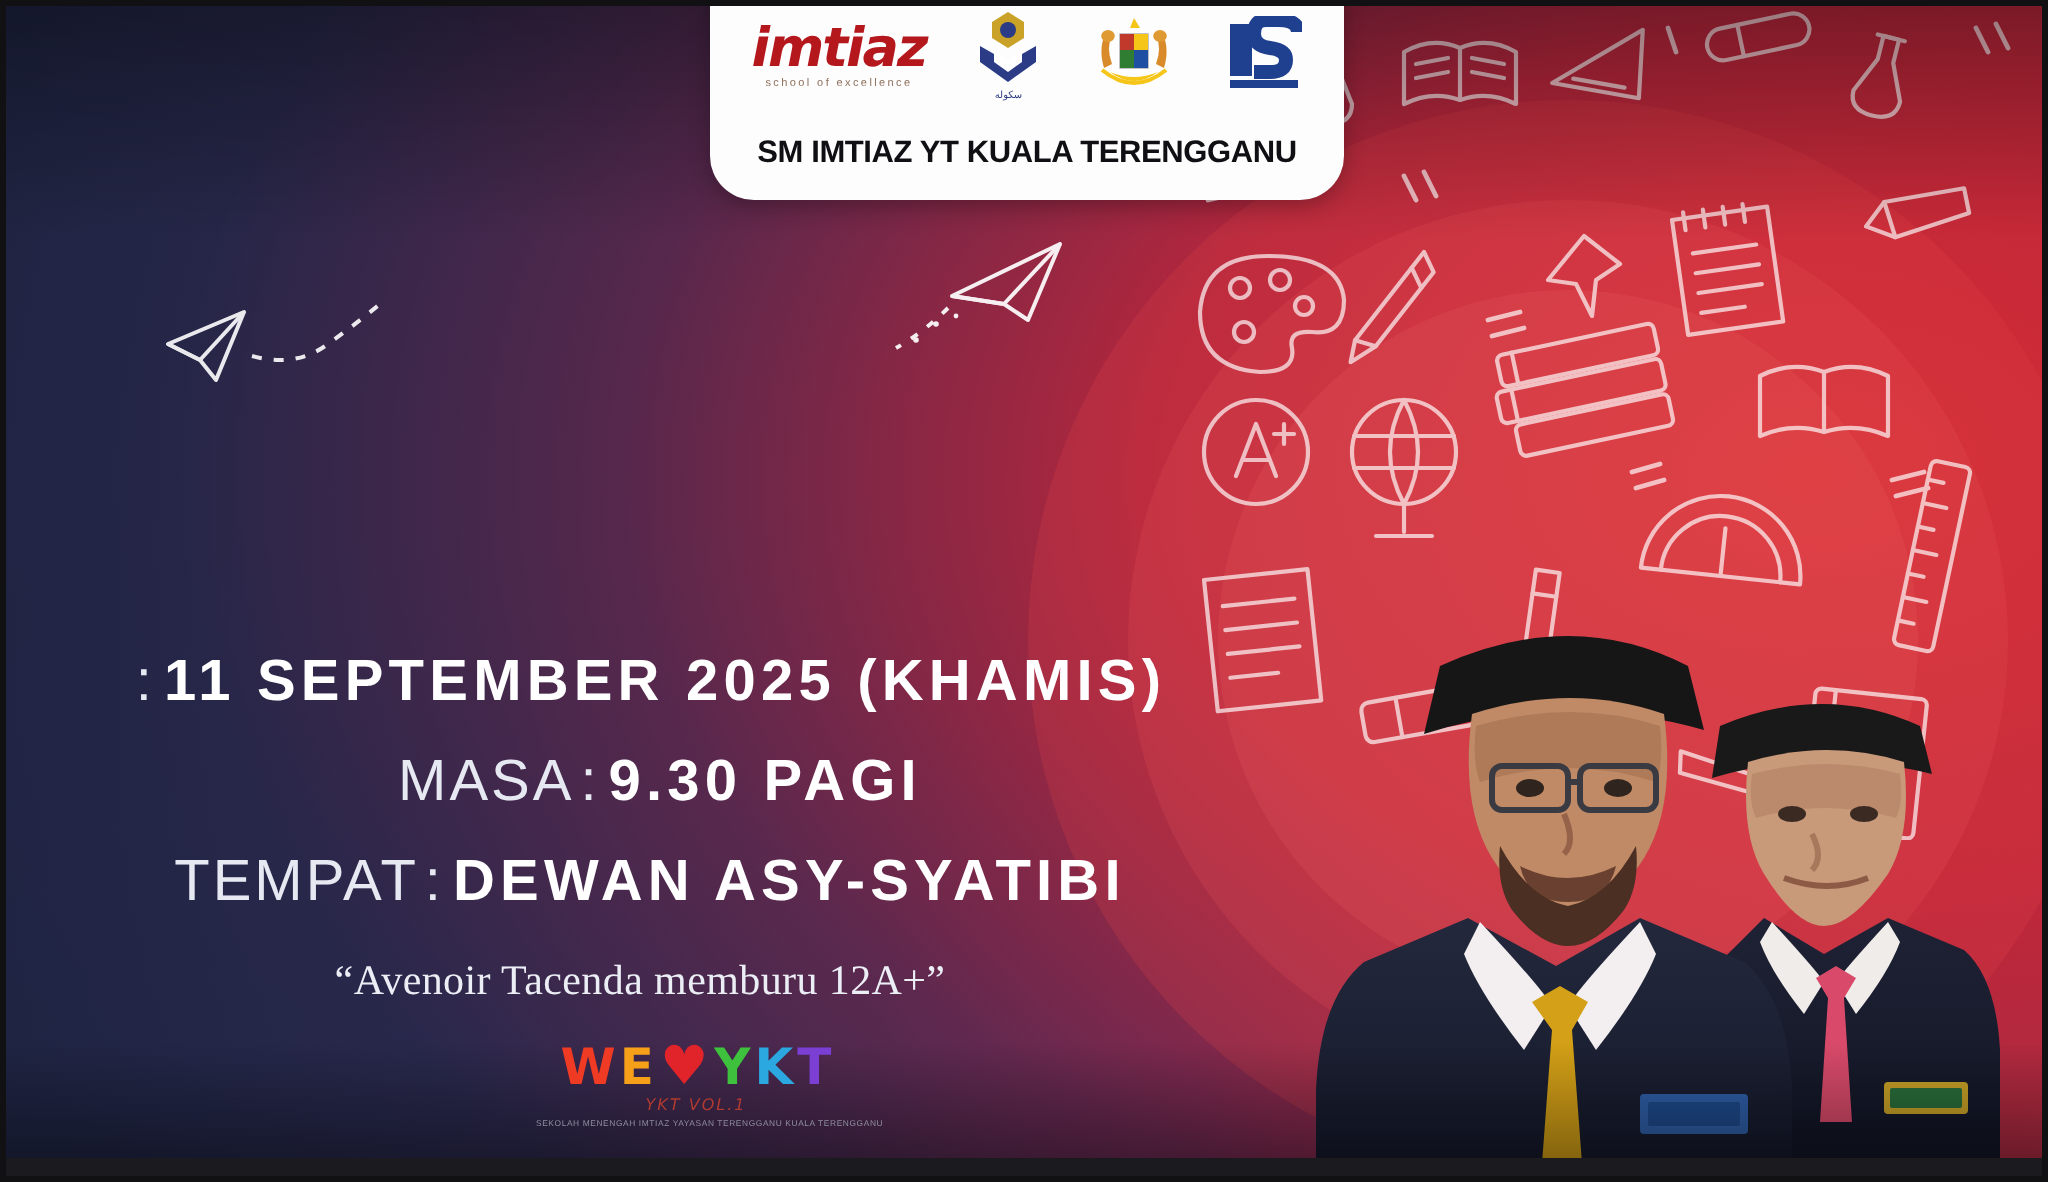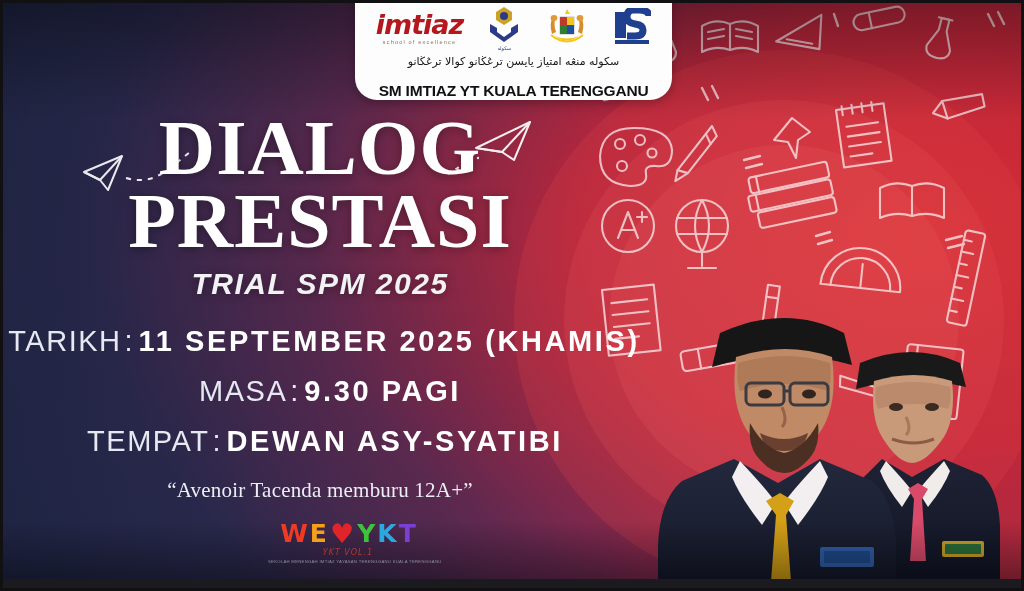--- a/index.html
+++ b/index.html
@@ -502,7 +502,6 @@
         </svg>
       </div>
     </div>
-    <div class="badge-jawi">سکوله منڠه امتياز يايسن ترڠڬانو کوالا ترڠڬانو</div>
     <div class="badge-name">SM IMTIAZ YT KUALA TERENGGANU</div>
   </div>
 

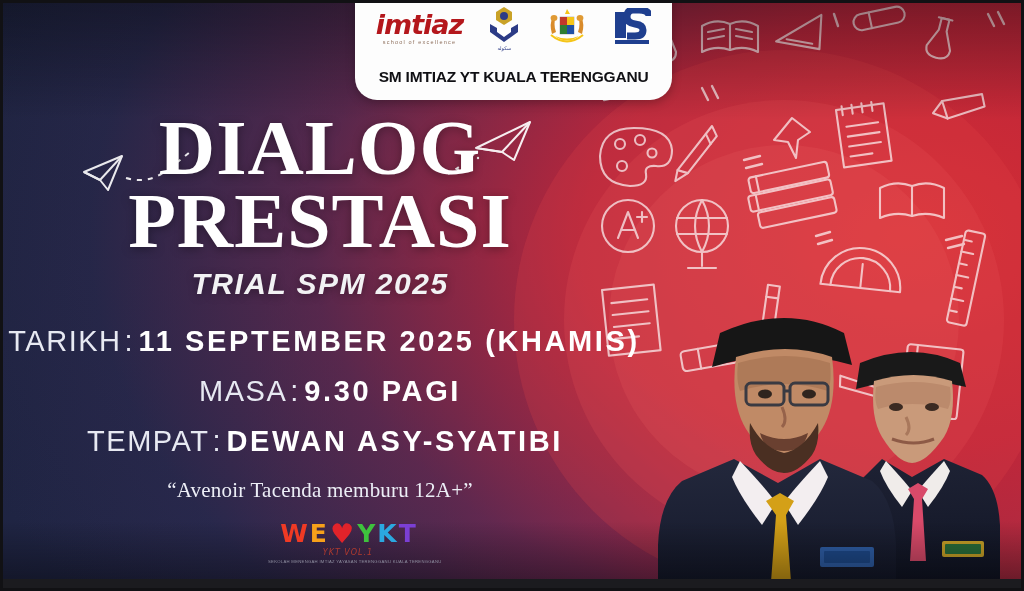--- a/index.html
+++ b/index.html
@@ -505,11 +505,6 @@
     <div class="badge-name">SM IMTIAZ YT KUALA TERENGGANU</div>
   </div>
 
-  <div class="title-block">
-    <div class="title-line">DIALOG</div>
-    <div class="title-line">PRESTASI</div>
-    <div class="subtitle">TRIAL SPM 2025</div>
-  </div>
 
   <div class="details">
     <div class="det-row row-tarikh">

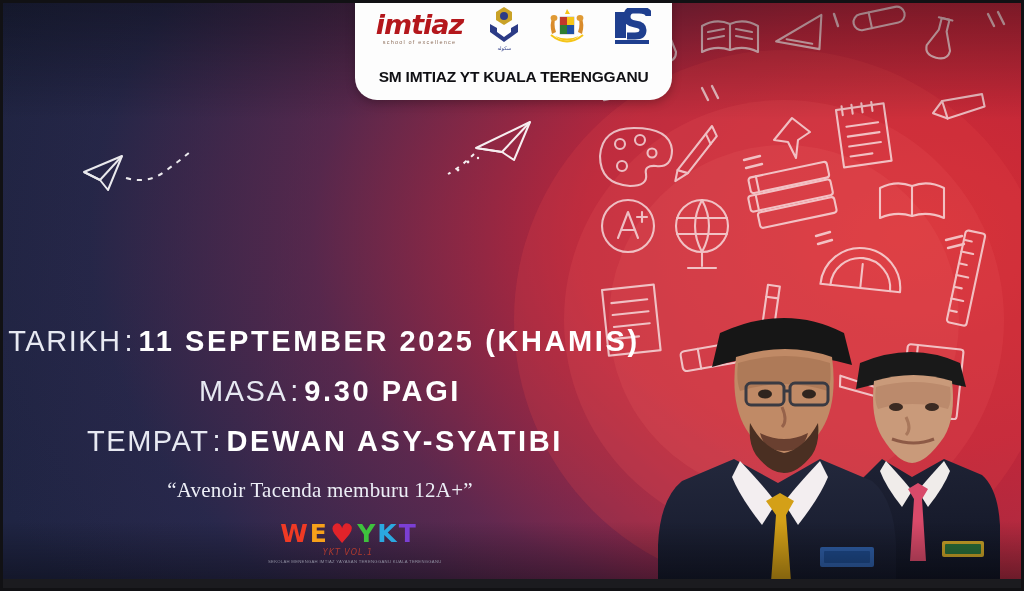--- a/index.html
+++ b/index.html
@@ -508,7 +508,6 @@
 
   <div class="details">
     <div class="det-row row-tarikh">
-      <span class="det-label">TARIKH</span>
       <span class="det-colon">:</span>
       <span class="det-value">11 SEPTEMBER 2025 (KHAMIS)</span>
     </div>

